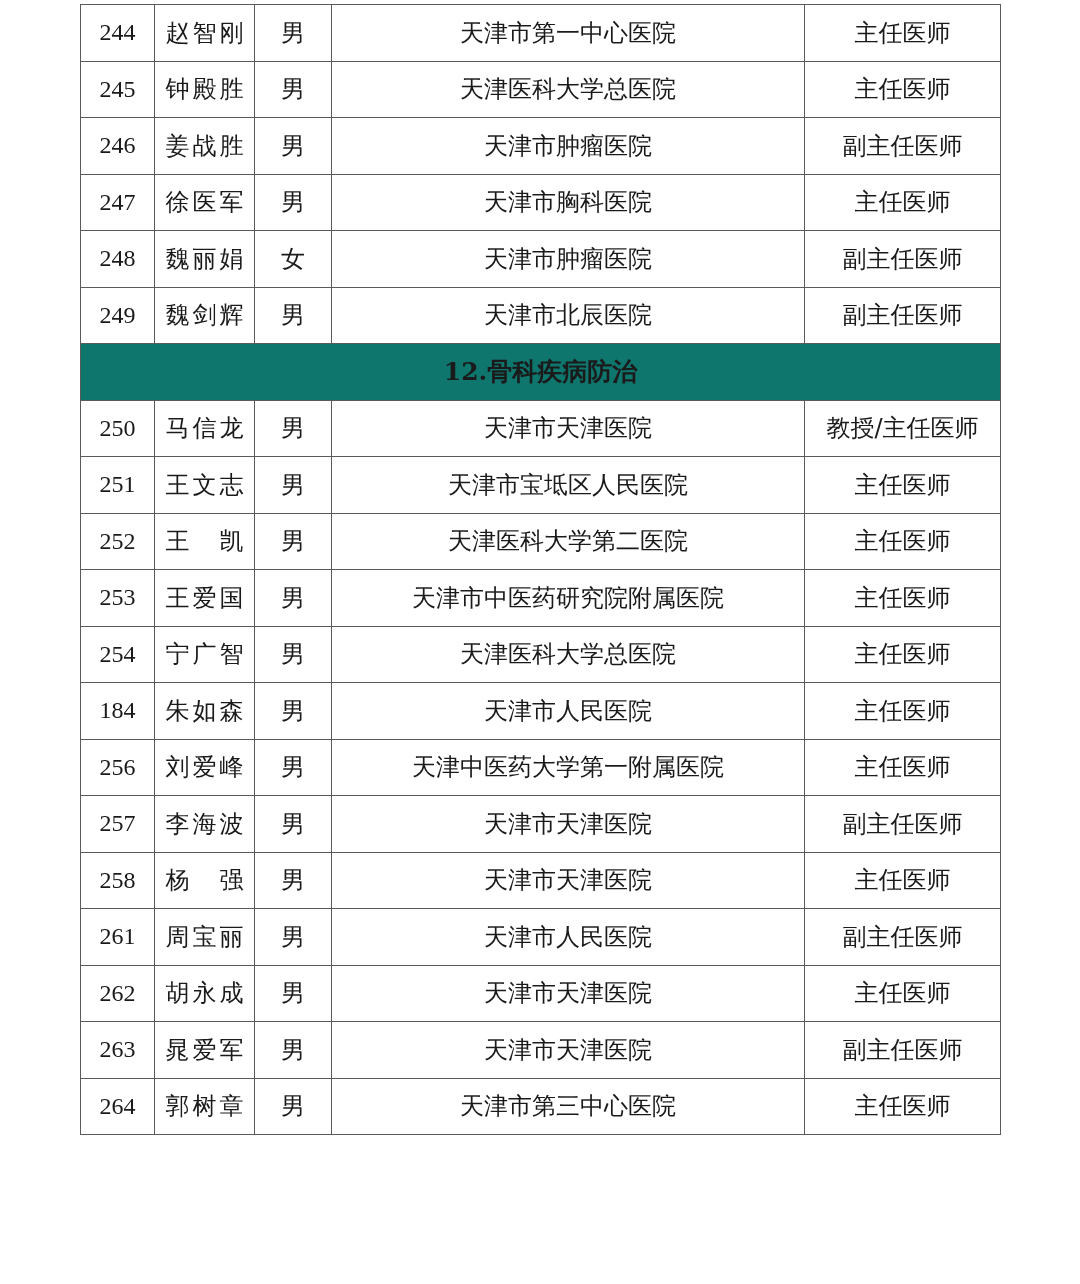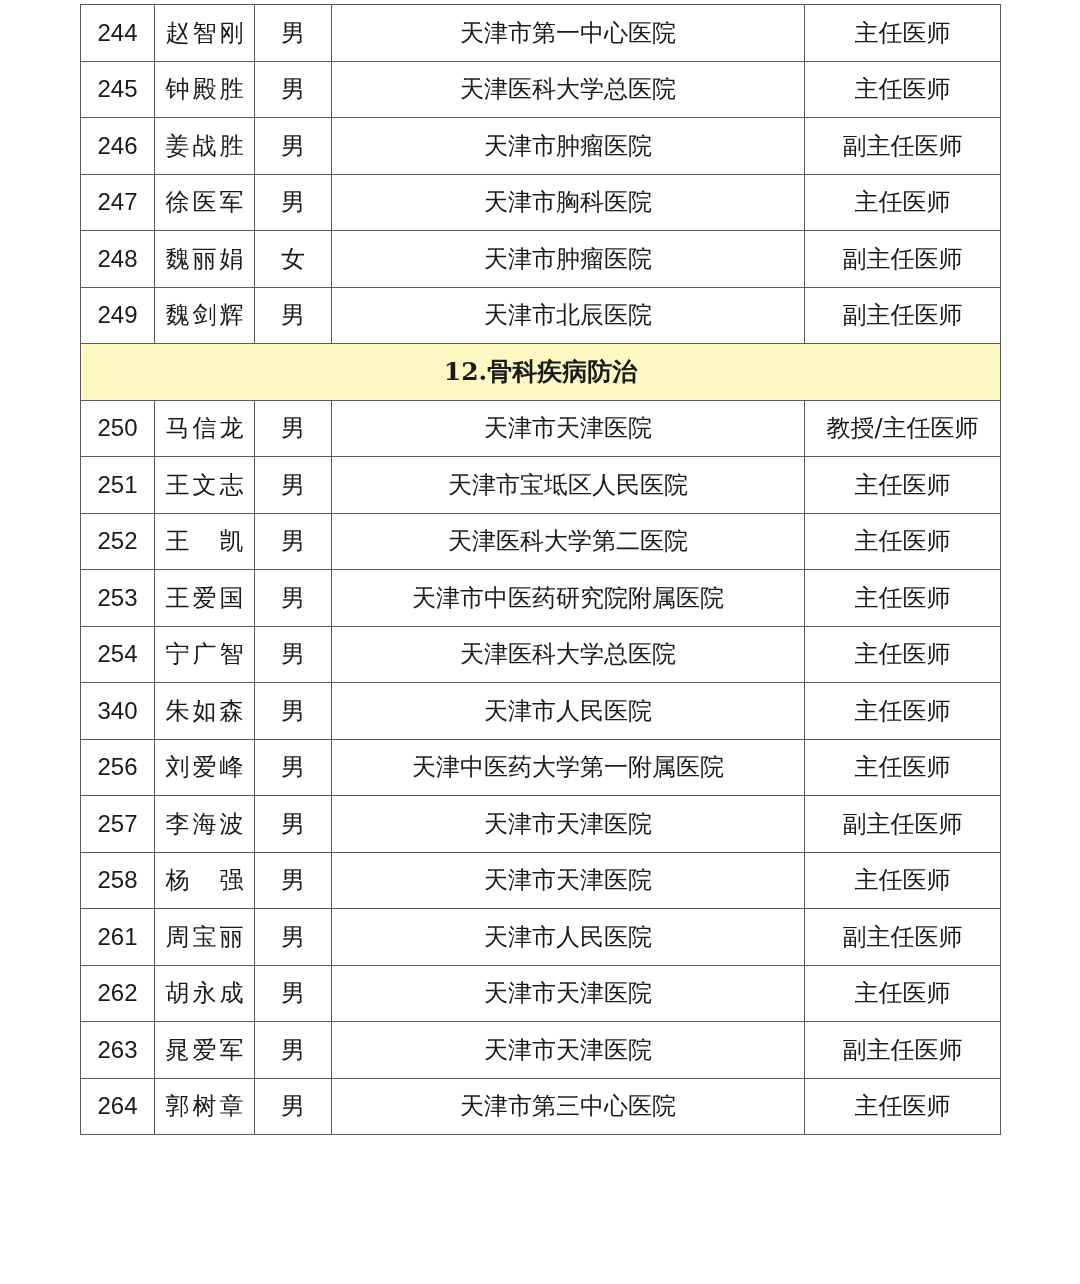--- a/index.html
+++ b/index.html
@@ -34,7 +34,7 @@
     overflow: hidden;
   }
   td.c-no {
-    font-family: Liberation Sans, sans-serif;
+    font-family: Liberation Serif, serif;
     font-size: 24px;
   }
   td.c-name {

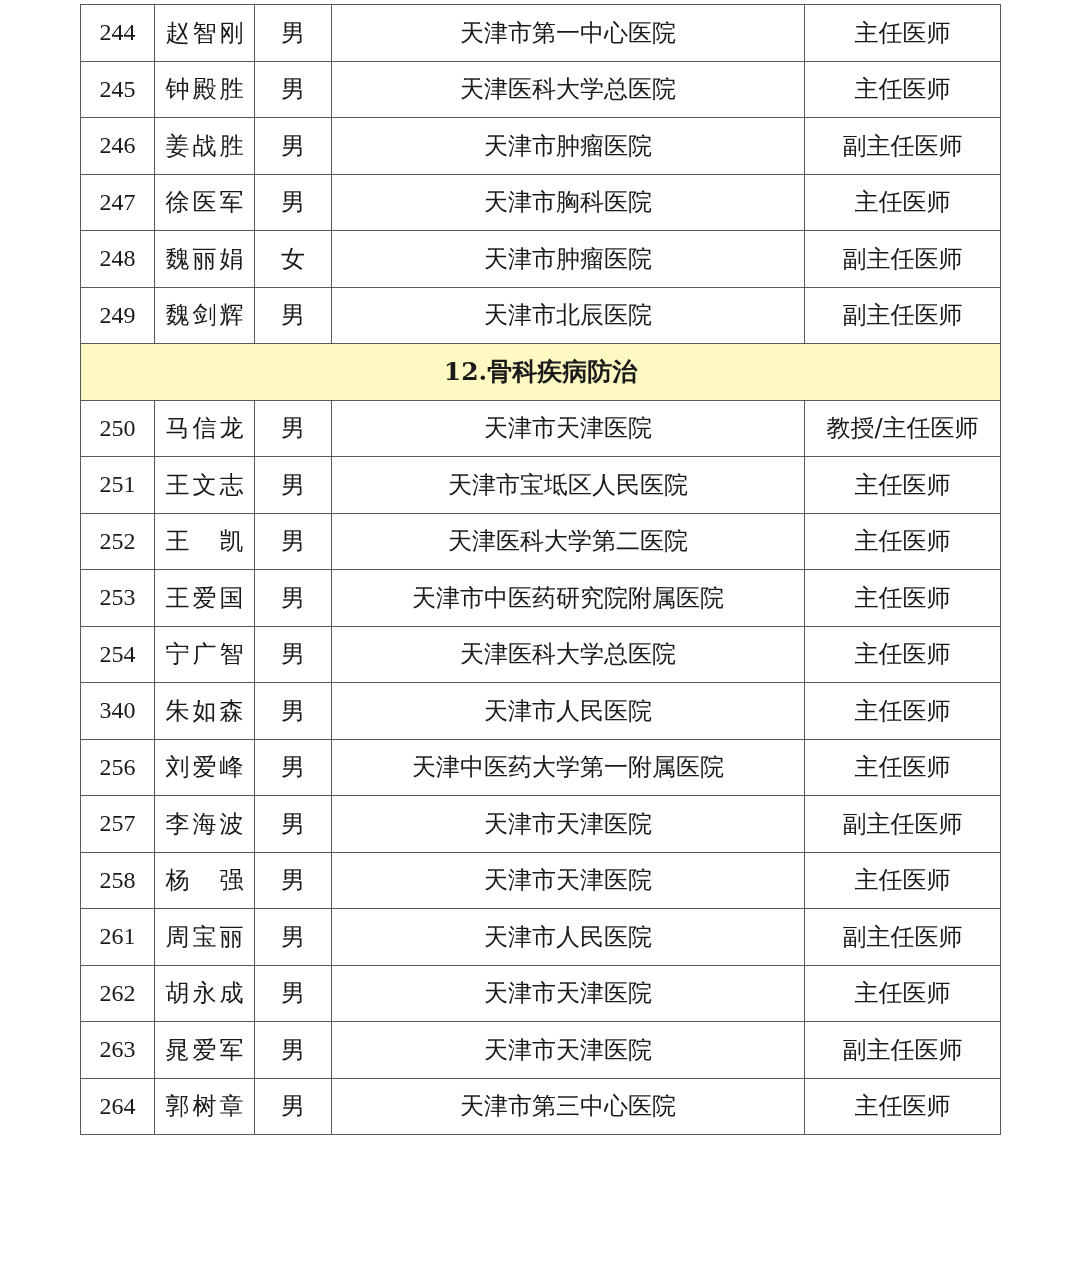--- a/index.html
+++ b/index.html
@@ -49,7 +49,7 @@
     text-align-last: justify;
   }
   tr.section td {
-    background: #fef9c3;
+    background: #0f766e;
     font-family: "DejaVu Serif", "Liberation Serif", serif;
     font-weight: bold;
     font-size: 25px;

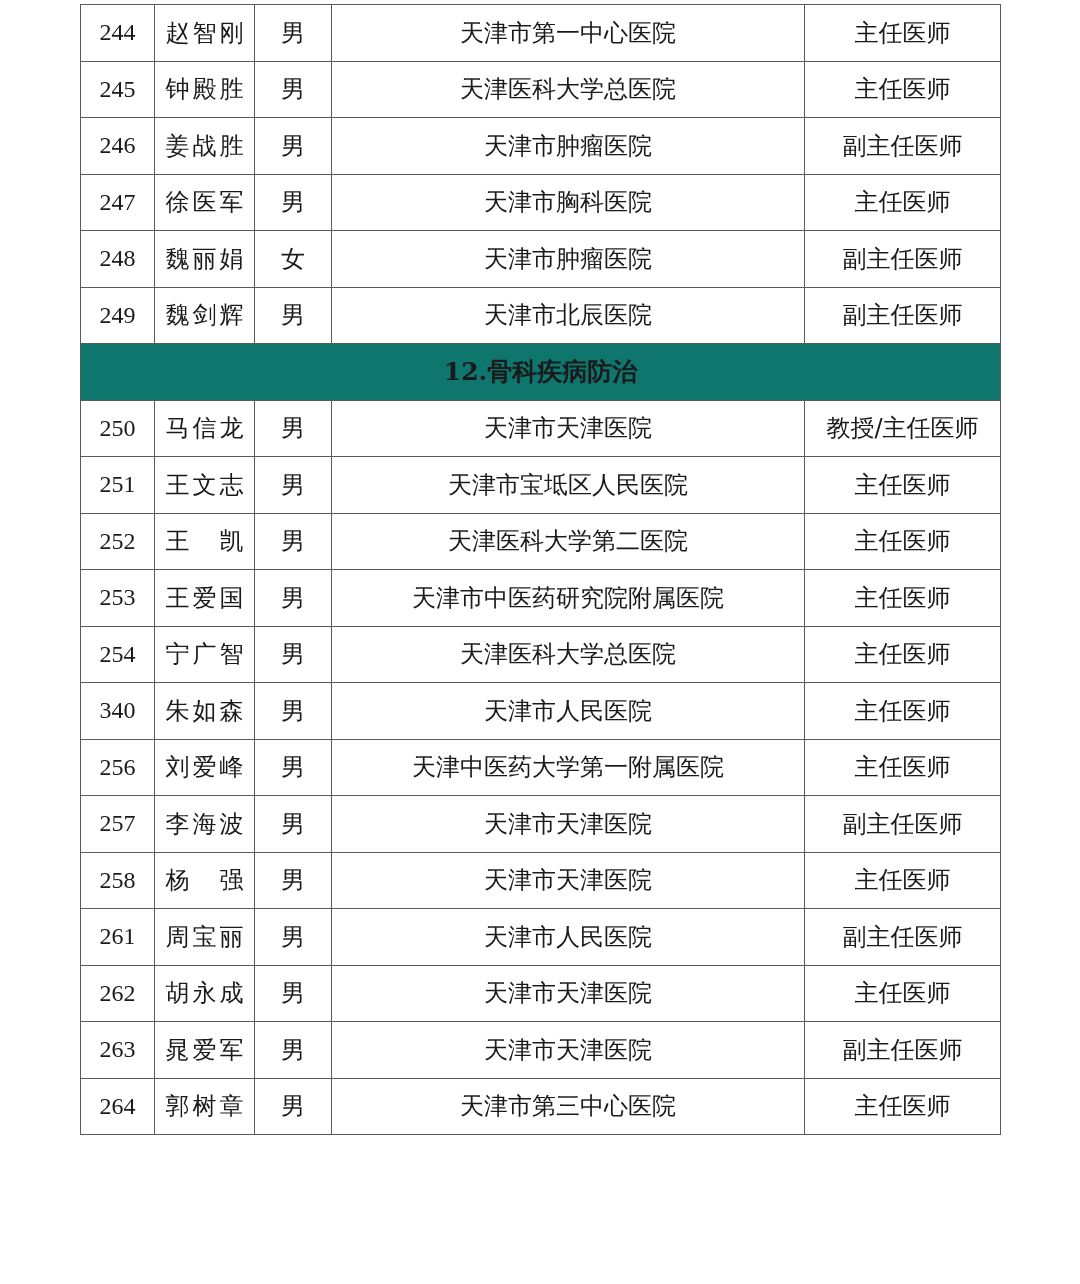--- a/index.html
+++ b/index.html
@@ -157,7 +157,7 @@
       <td>主任医师</td>
     </tr>
     <tr>
-      <td class="c-no">340</td>
+      <td class="c-no">184</td>
       <td class="c-name"><span class="nm">朱如森</span></td>
       <td>男</td>
       <td>天津市人民医院</td>

